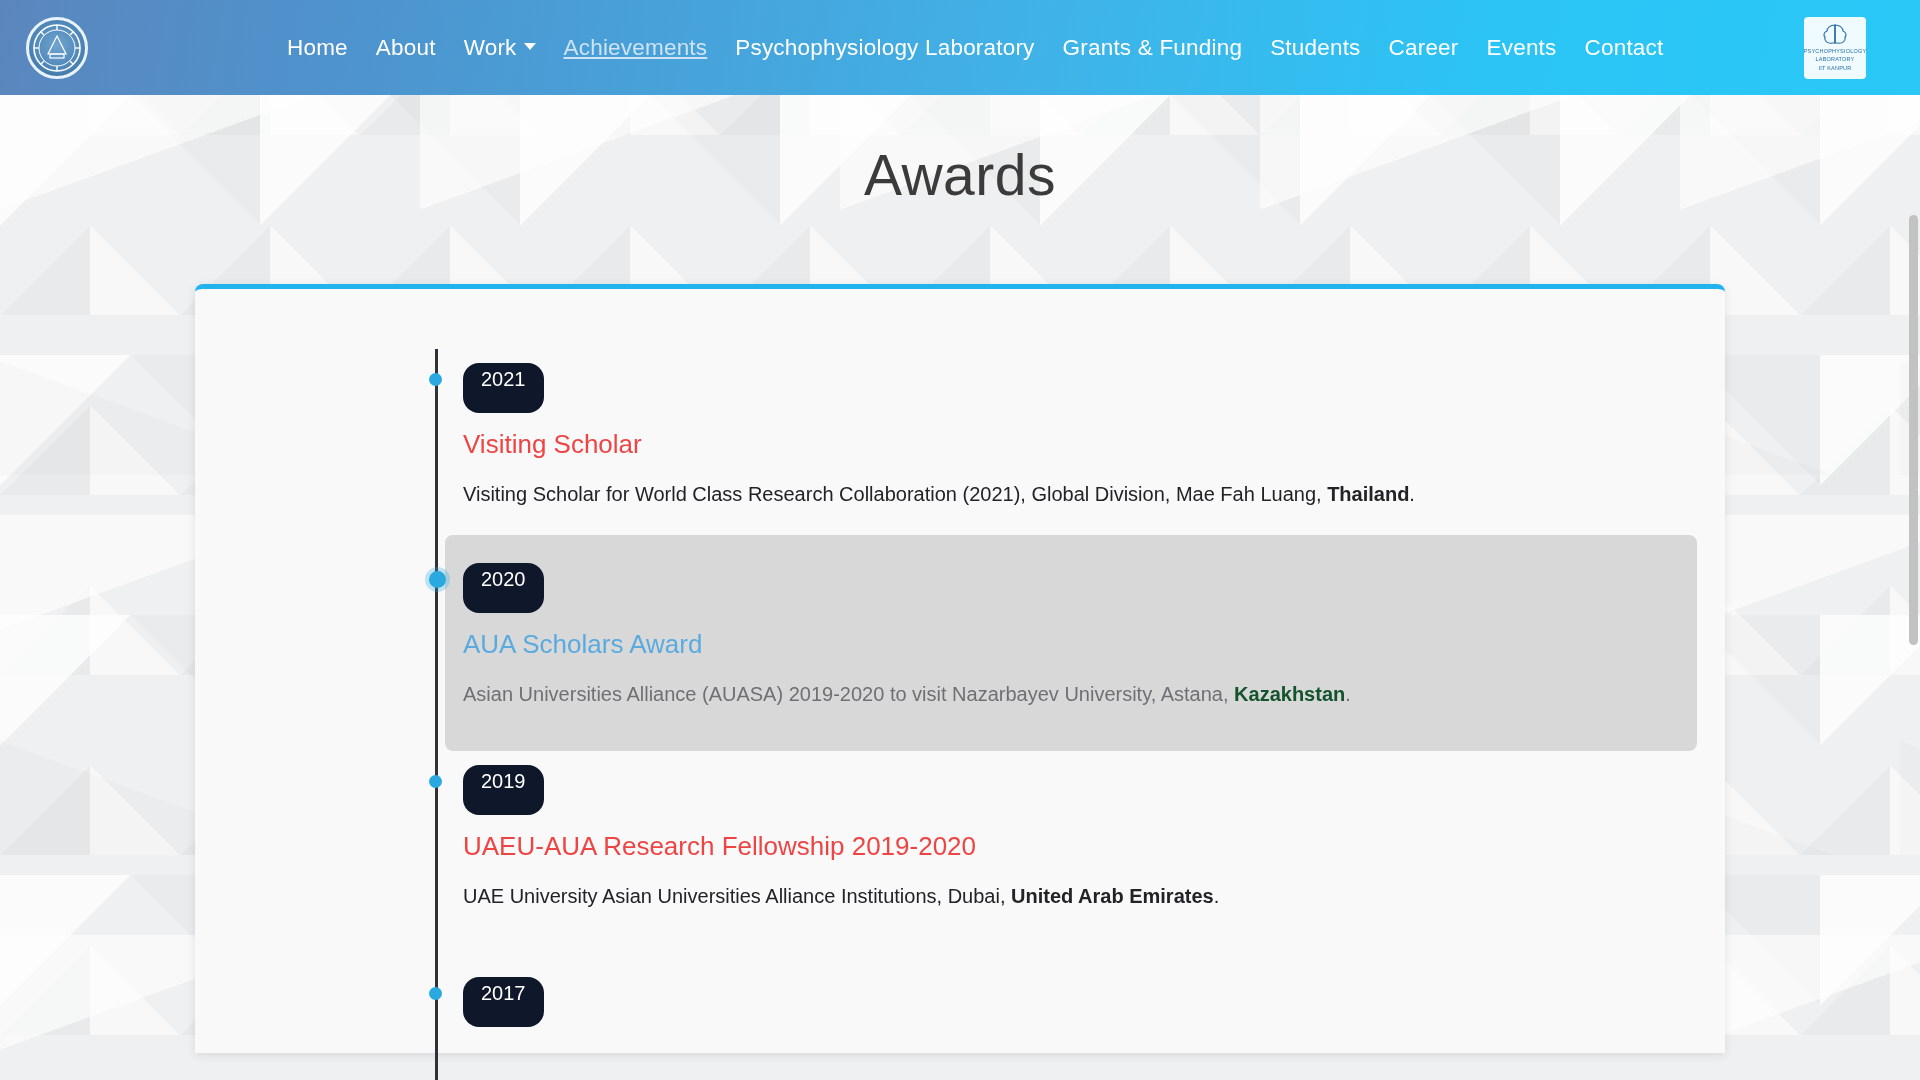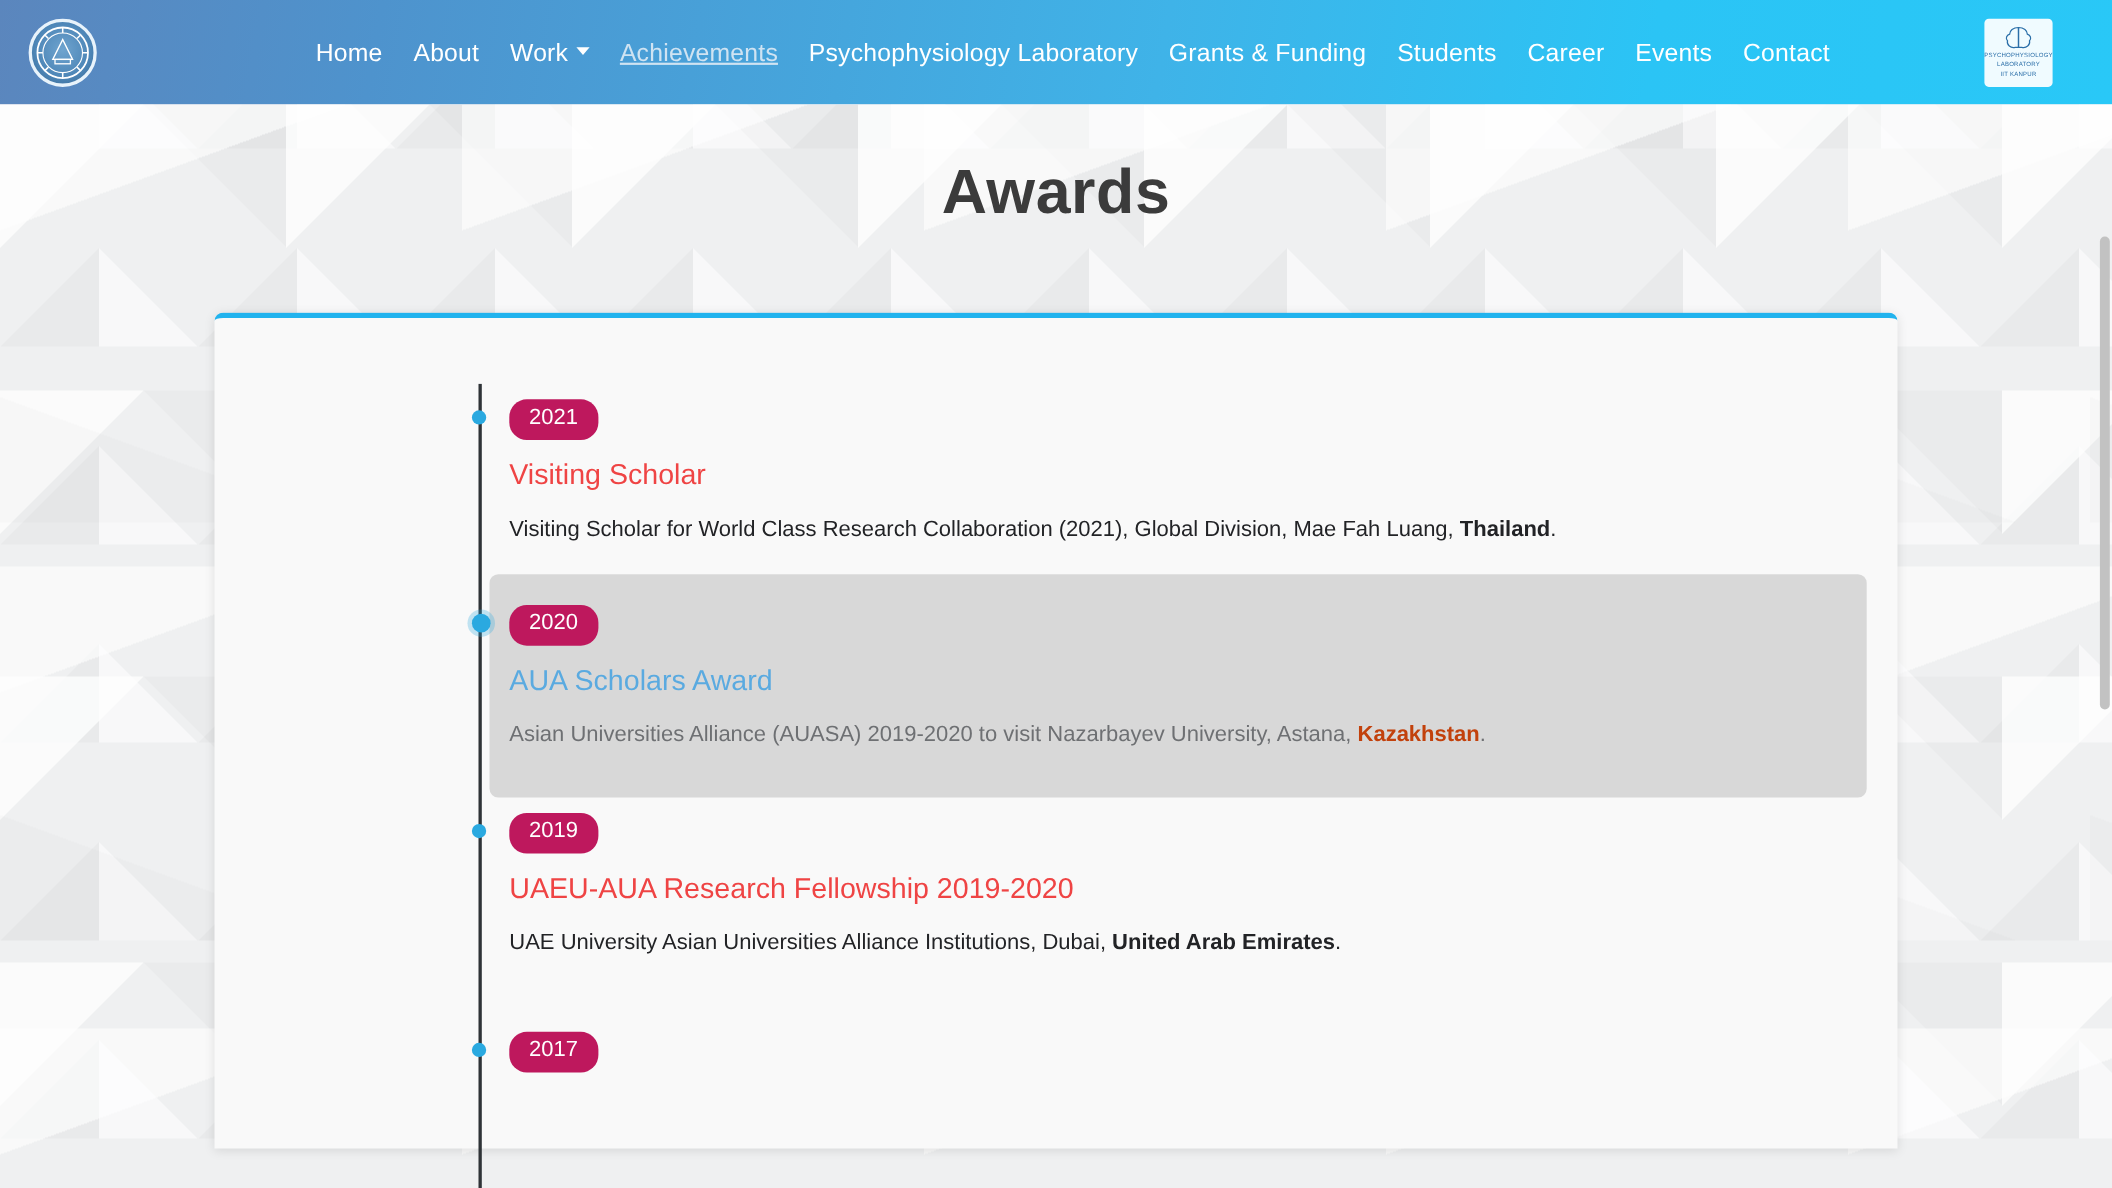--- a/index.html
+++ b/index.html
@@ -108,7 +108,7 @@
     text-align: center;
     font-size: 57px;
     color: #3b3b3b;
-    font-weight: 700;
+    font-weight: 400;
     margin: 0;
     padding-top: 47px;
     letter-spacing: .5px;

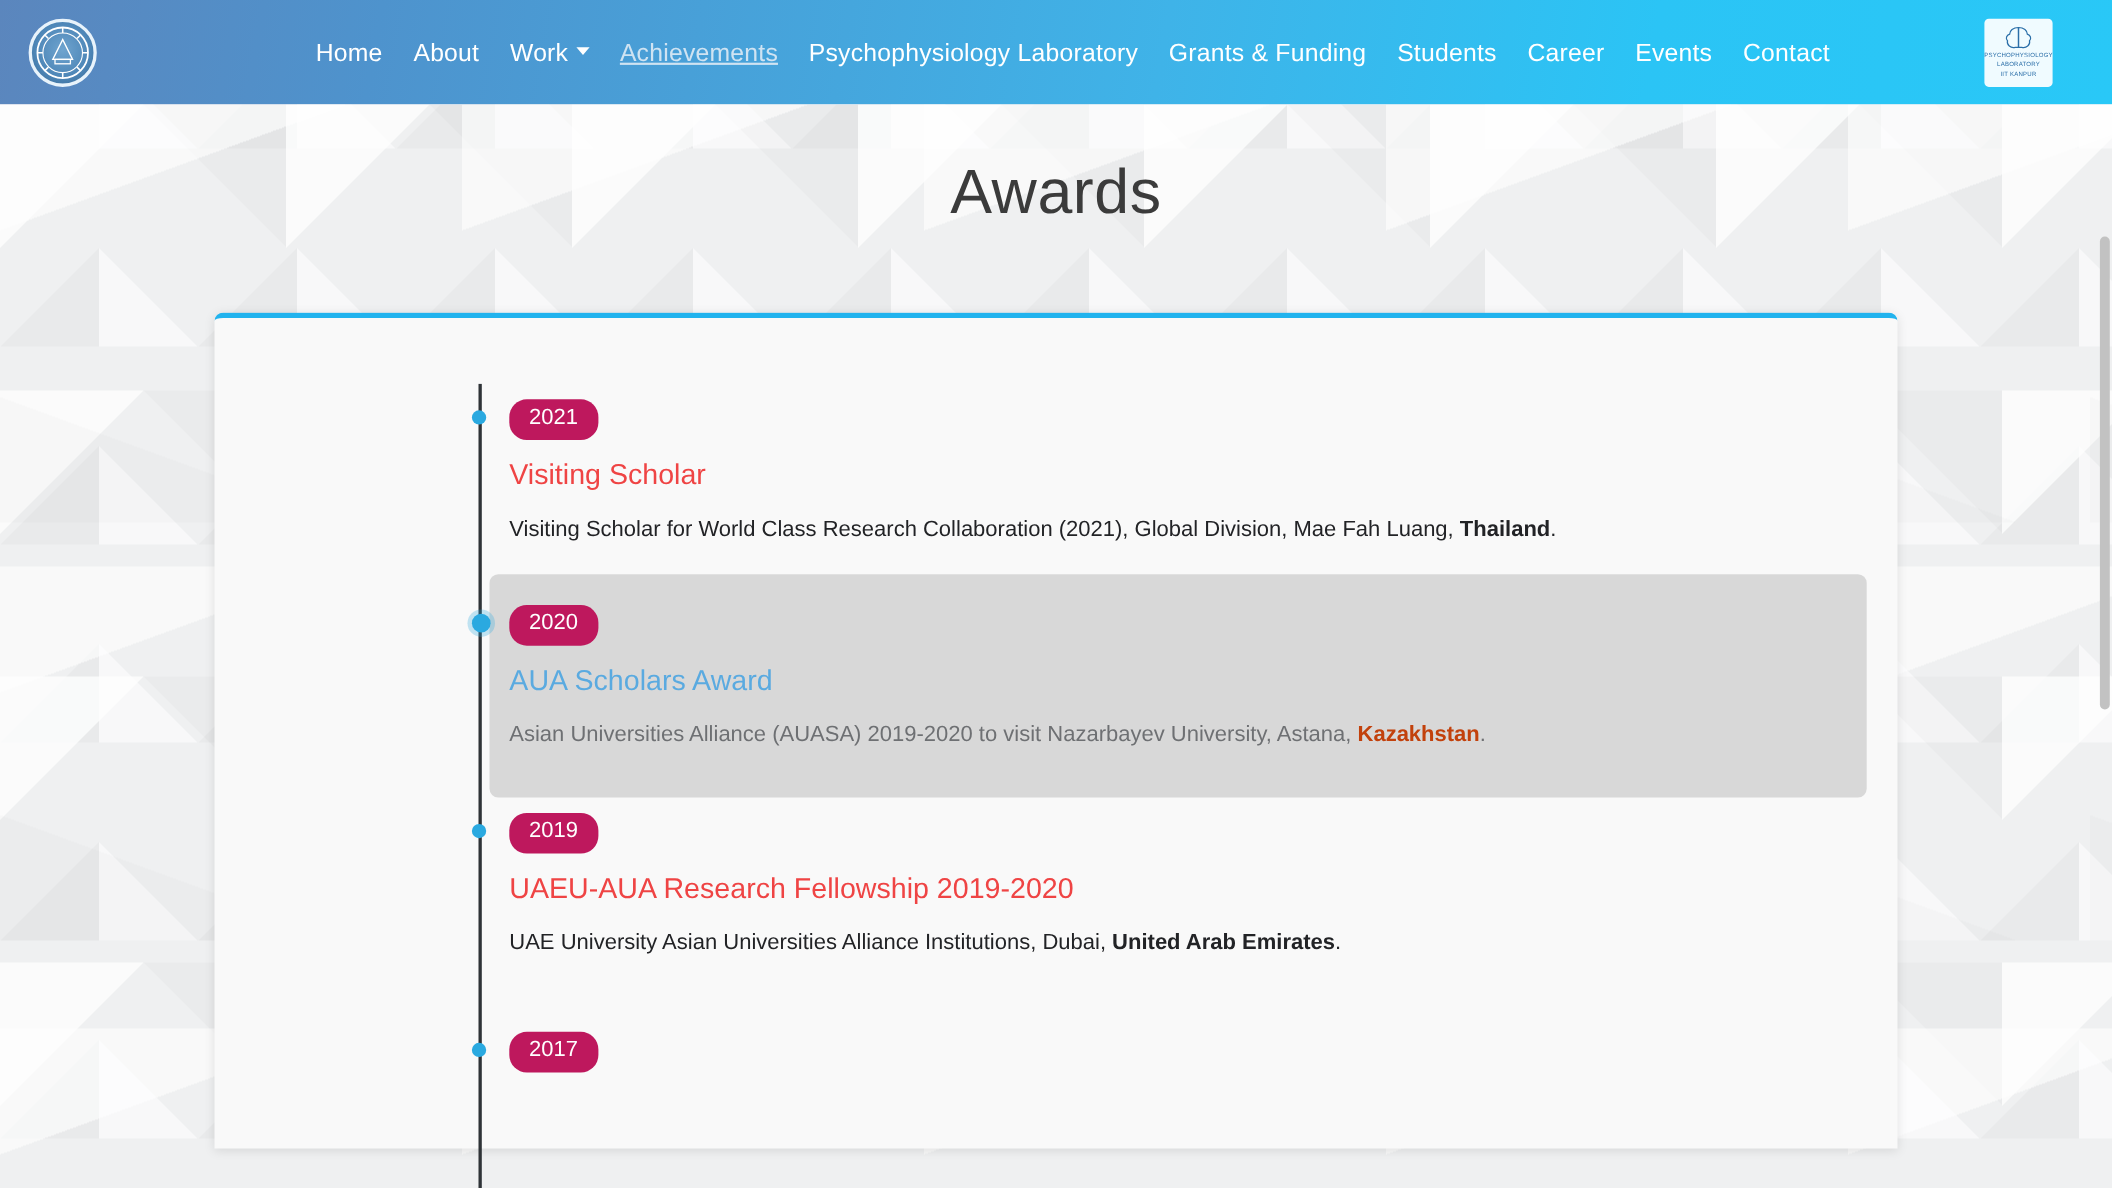--- a/index.html
+++ b/index.html
@@ -173,11 +173,11 @@
 
   .year-badge {
     display: inline-block;
-    background: #be185d;
+    background: #0f172a;
     color: #ffffff;
     font-size: 20px;
     border-radius: 16px;
-    padding: 6px 18px 11px 18px;
+    padding: 6px 18px 24px 18px;
     line-height: 1;
   }
   .entry-title {

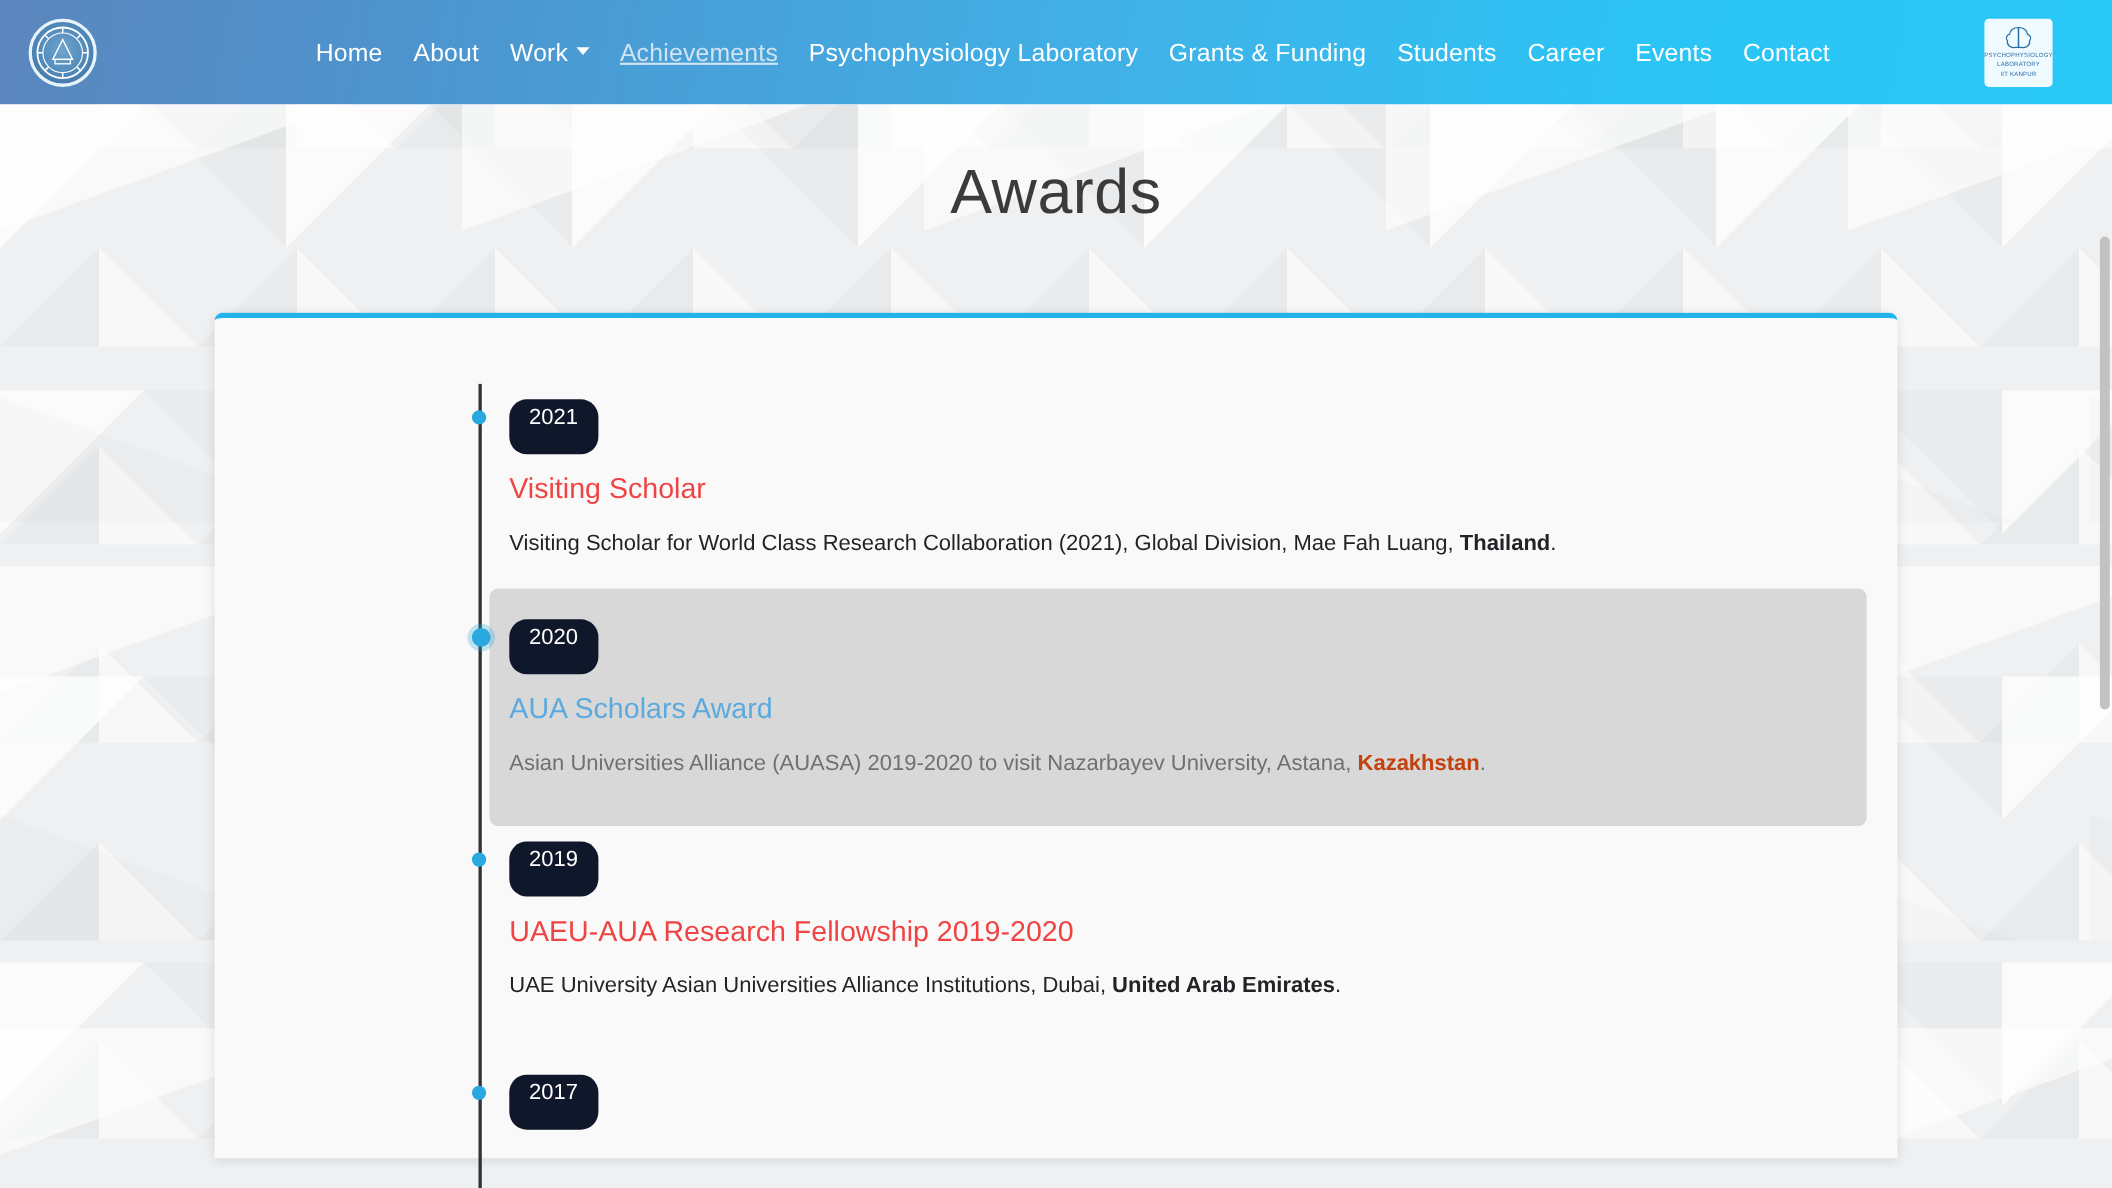--- a/index.html
+++ b/index.html
@@ -196,7 +196,7 @@
   }
   .tl-entry.active .entry-desc { color: #6e7073; }
   .entry-desc b { font-weight: 700; }
-  .tl-entry.active .entry-desc b { color: #c2410c; }
+  .tl-entry.active .entry-desc b { color: #14532d; }
 
   
   .scroll-hint {

